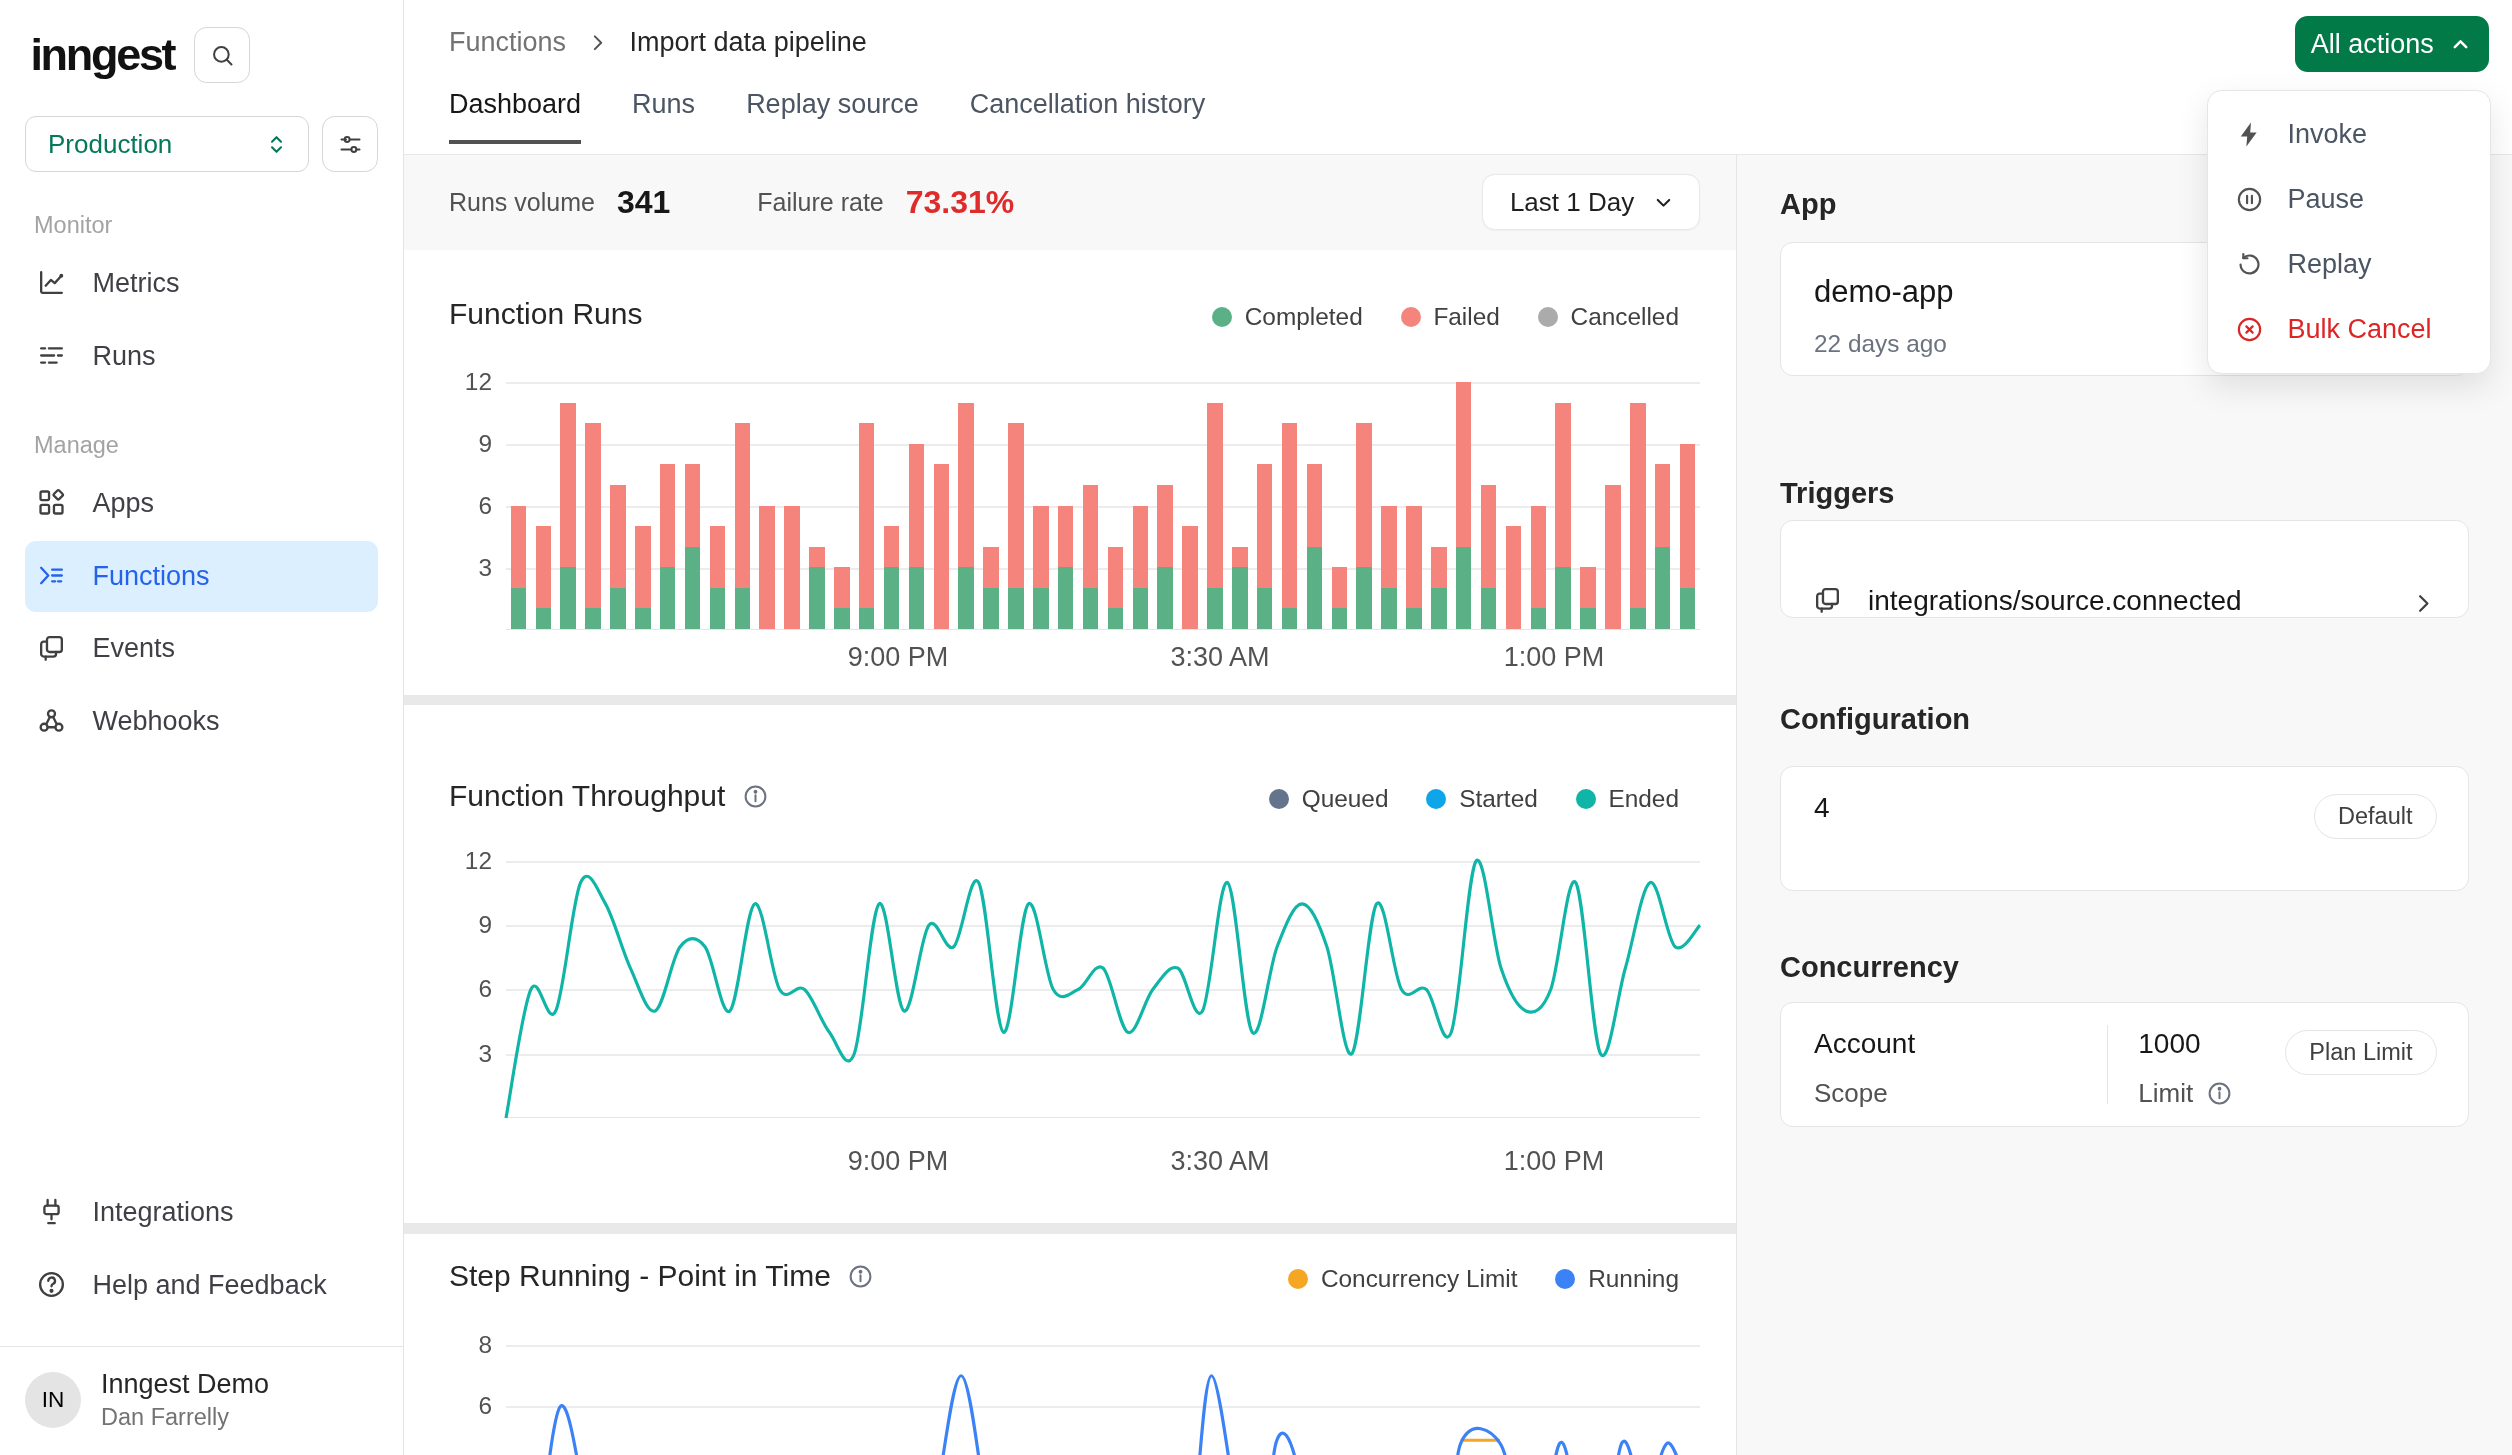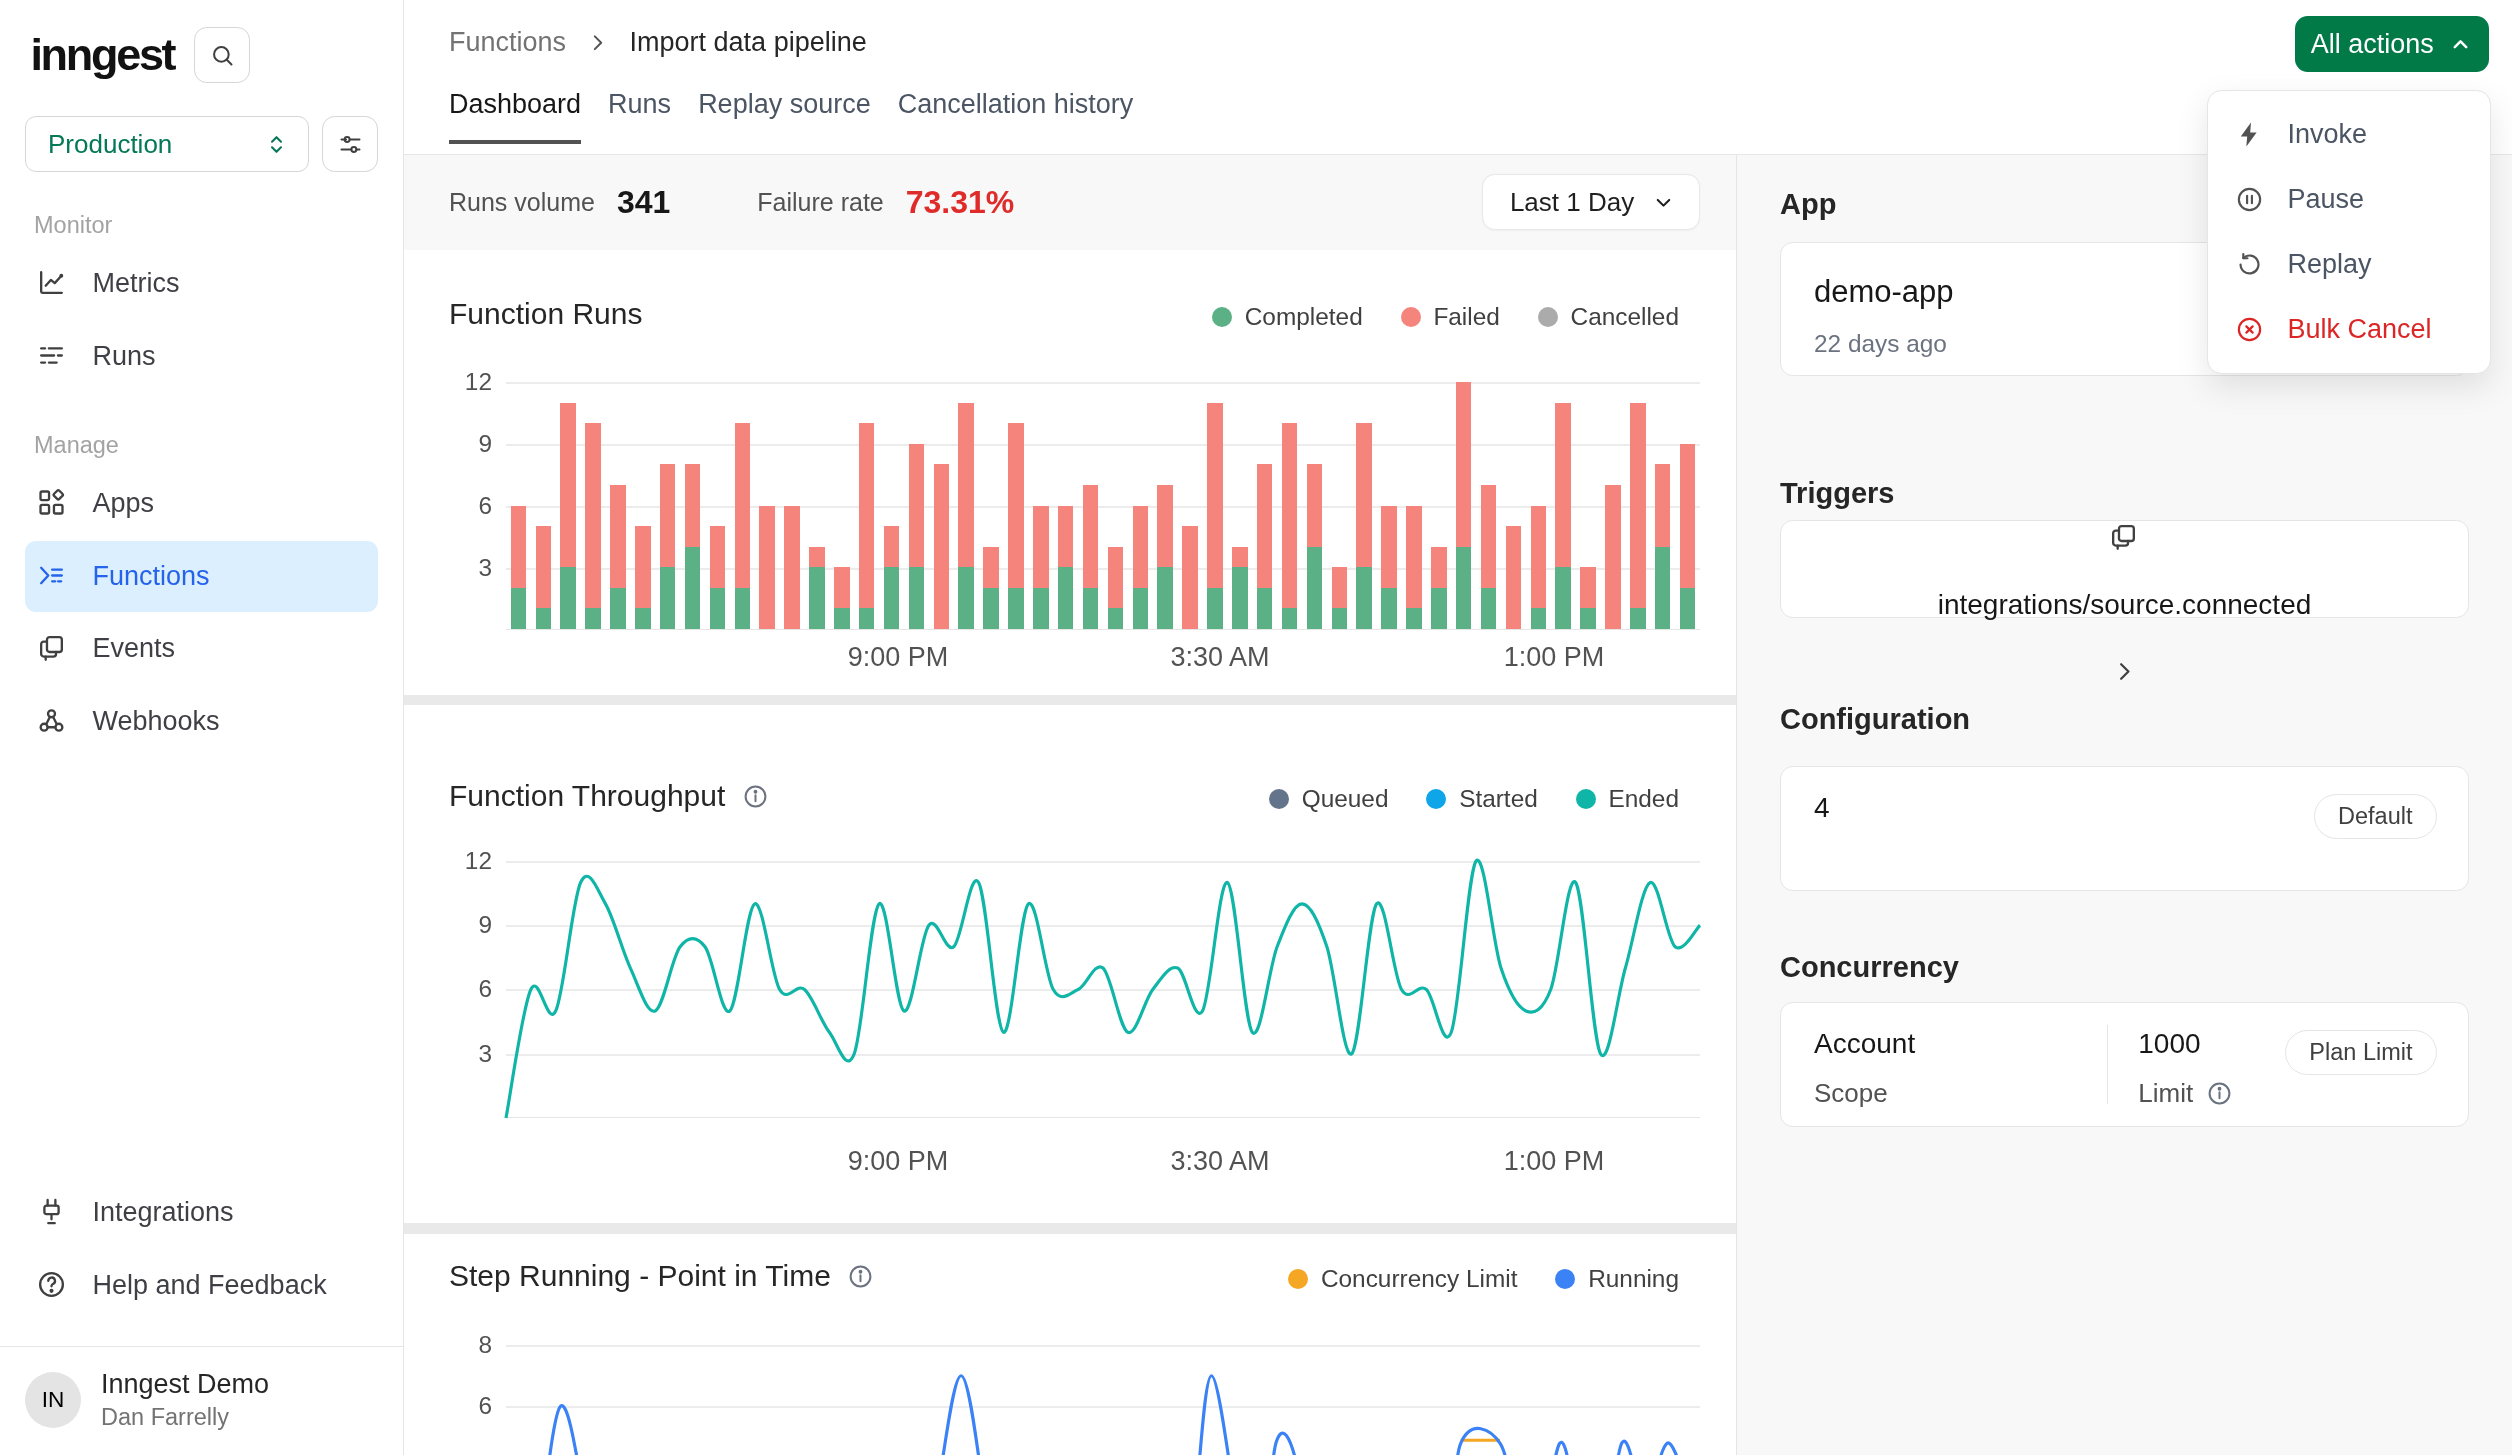--- a/index.html
+++ b/index.html
@@ -42,7 +42,7 @@
   .breadcrumb { position:absolute; left:45px; top:27px; display:flex; align-items:center; gap:20px; font-size:27px; }
   .bc-root { color:#737373; } .bc-cur { color:#262626; }
   .bc-sep { color:#525252; }
-  .tabs { position:absolute; left:45px; top:89px; display:flex; gap:27px; }
+  .tabs { position:absolute; left:45px; top:89px; display:flex; gap:51px; }
   .tab { font-size:27px; color:#4B5563; padding-bottom:20px; border-bottom:4.5px solid transparent; cursor:pointer; }
   .tab.active { color:#171717; border-bottom-color:#525252; }
 

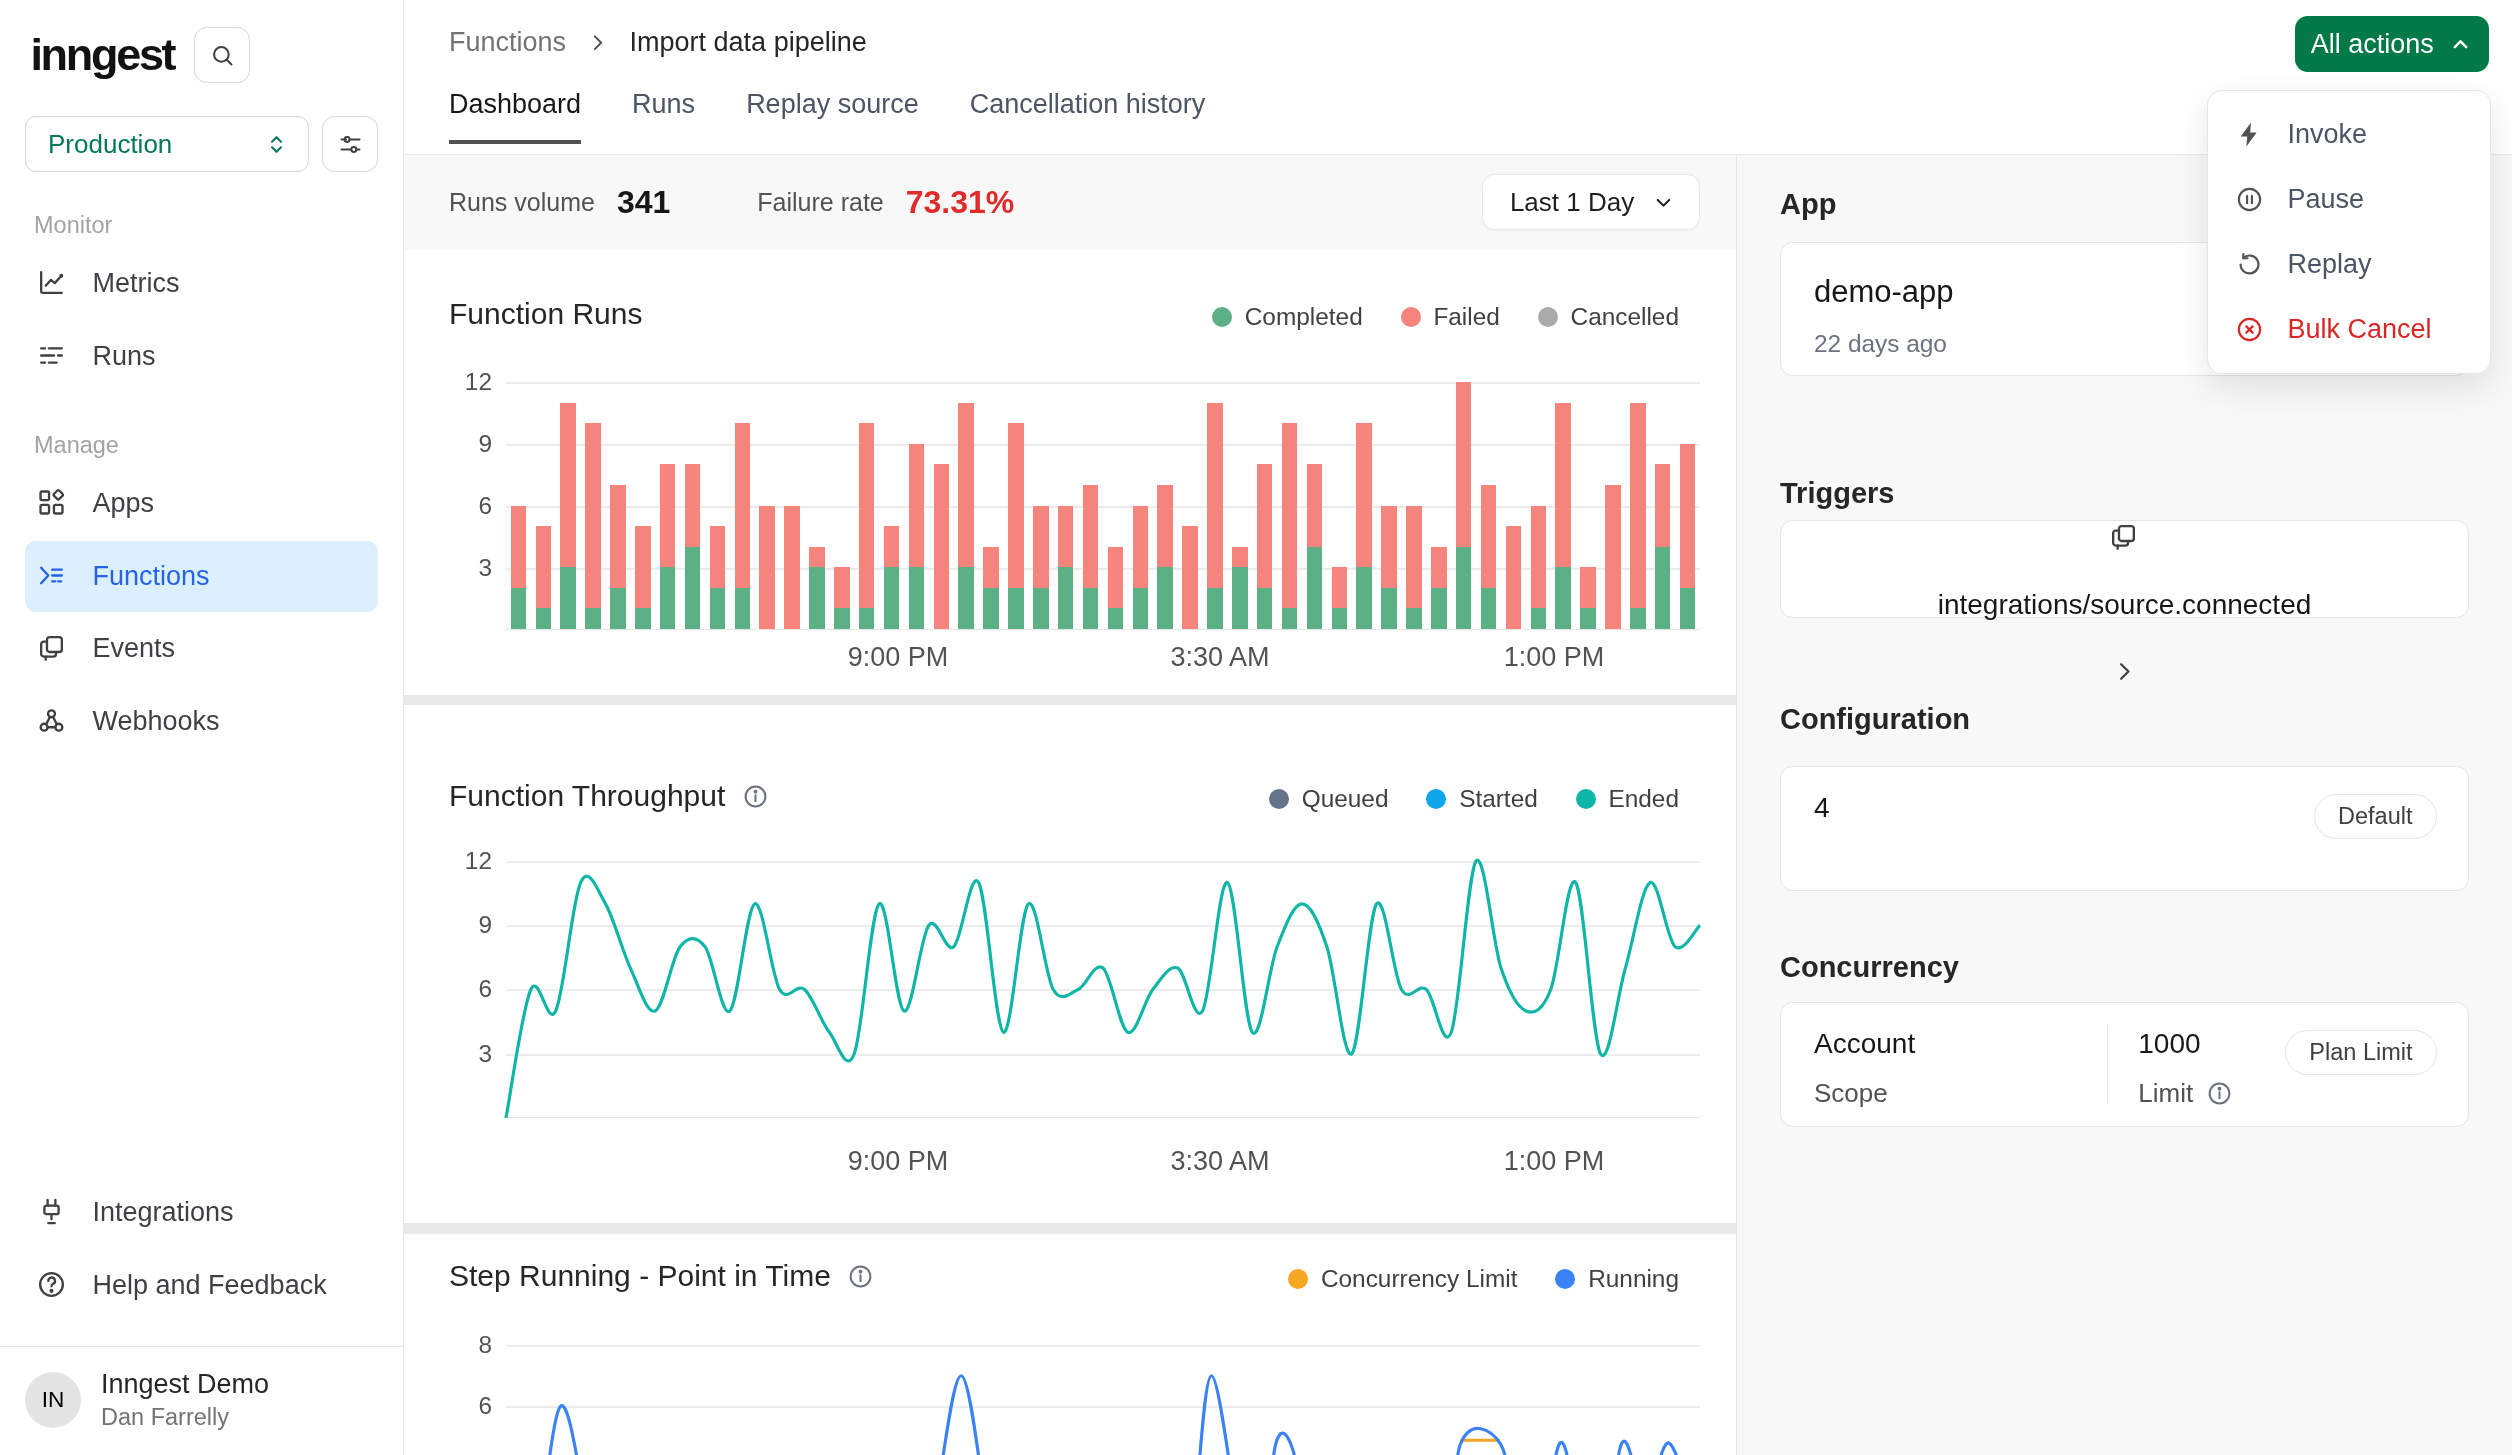--- a/index.html
+++ b/index.html
@@ -96,7 +96,7 @@
     border-radius:12.7px; }
   .app-name { font-size:31px; color:#171717; }
   .app-sub { font-size:24.4px; color:#6B7280; margin-top:20px; }
-  .trig-row { display:flex; align-items:center; gap:37px; height:100%; padding:0 31px;flex-direction:column; }
+  .trig-row { display:flex; align-items:flex-end; gap:23px; height:100%; padding:0 31px; }
   .trig-label { font-size:28px; color:#171717; flex:1; }
   .pill { border:1.8px solid #E5E5E5; border-radius:903px; padding:8.1px 23.5px; font-size:23.5px;
     color:#404040; background:#fff; white-space:nowrap; }

